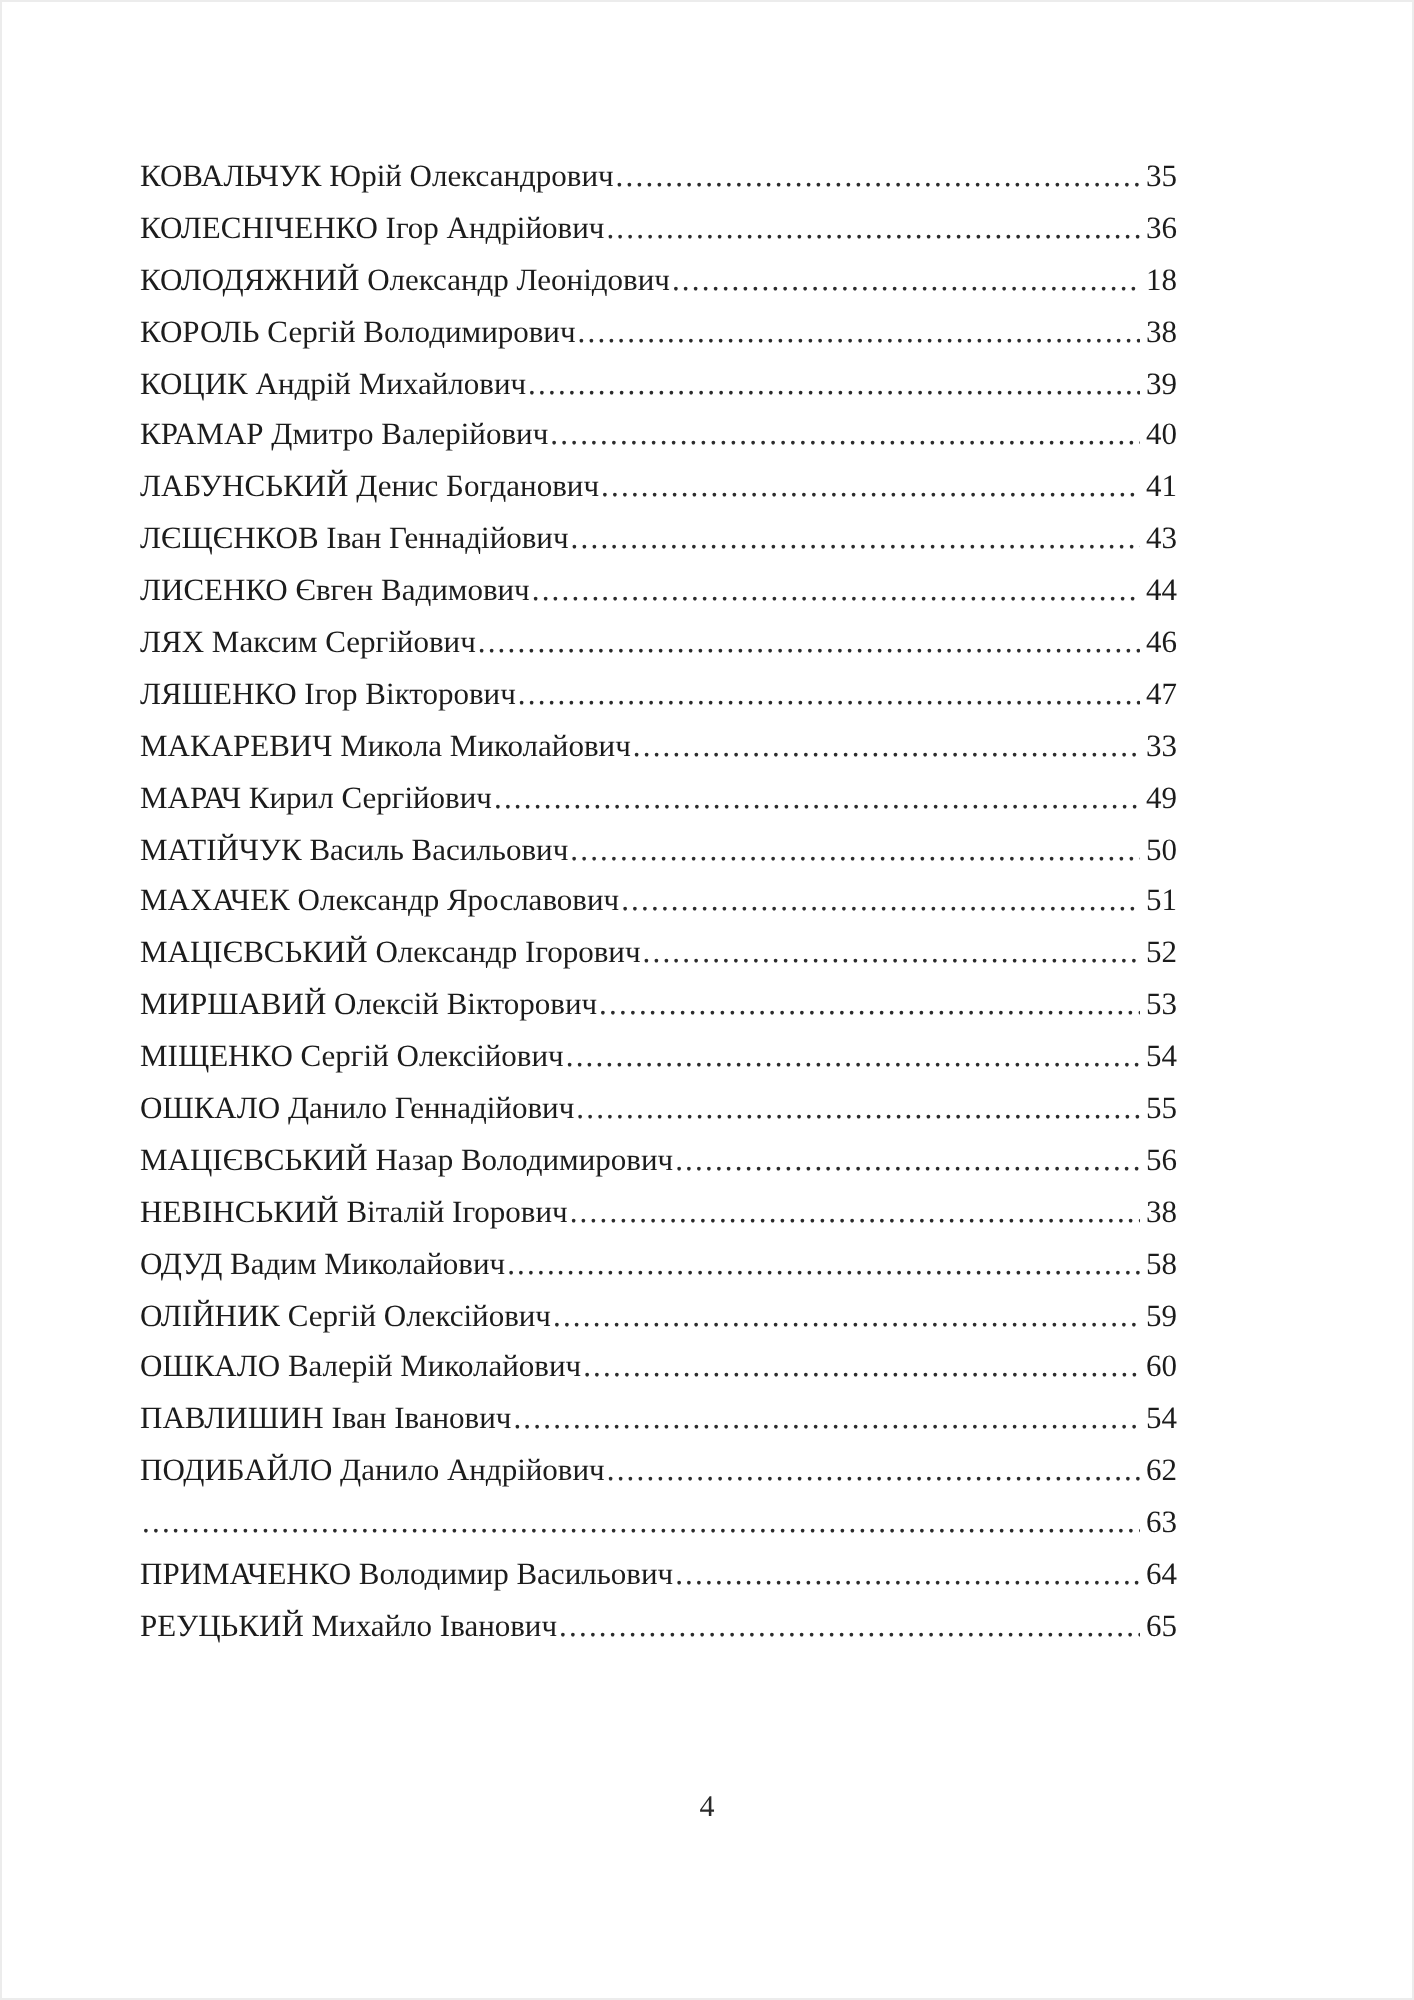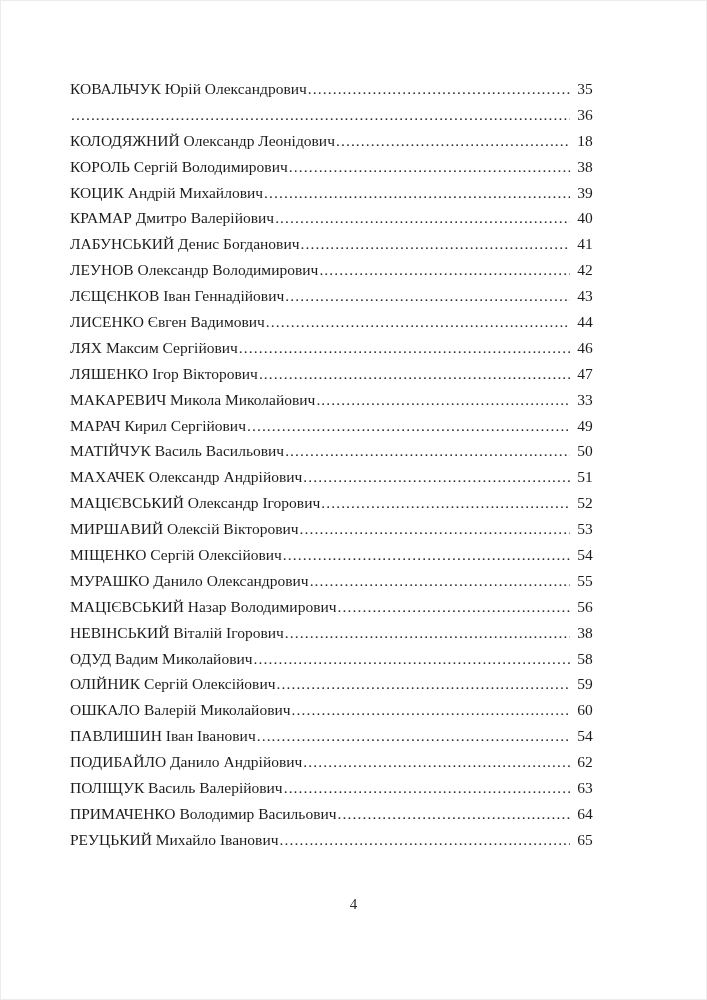--- a/index.html
+++ b/index.html
@@ -47,7 +47,7 @@
   .row .num {
     flex: 0 0 auto;
     min-width: 24px;
-    text-align: center;
+    text-align: left;
   }
   .pagenum {
     position: absolute;

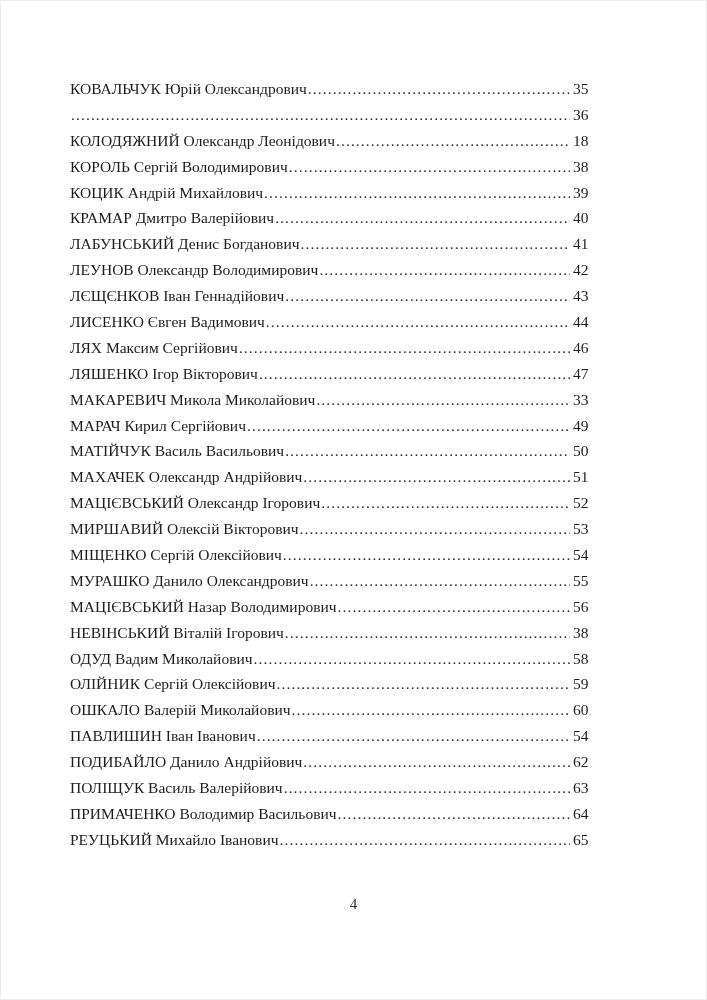--- a/index.html
+++ b/index.html
@@ -71,6 +71,7 @@
   </div>
 
   <div class="row">
+    <span class="name">КОЛЕСНІЧЕНКО Ігор Андрійович</span>
     <span class="dots"></span>
     <span class="num">36</span>
   </div>

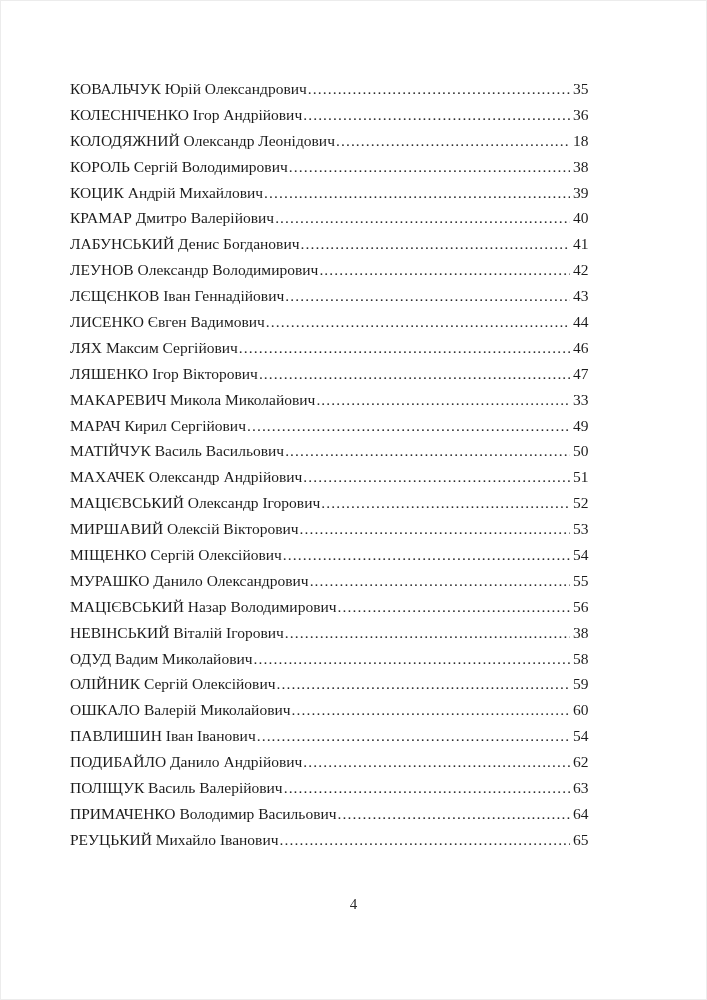--- a/index.html
+++ b/index.html
@@ -106,11 +106,6 @@
     <span class="num">41</span>
   </div>
 
-  <div class="row">
-    <span class="name">ЛЕУНОВ Олександр Володимирович</span>
-    <span class="dots"></span>
-    <span class="num">42</span>
-  </div>
 
   <div class="row">
     <span class="name">ЛЄЩЄНКОВ Іван Геннадійович</span>

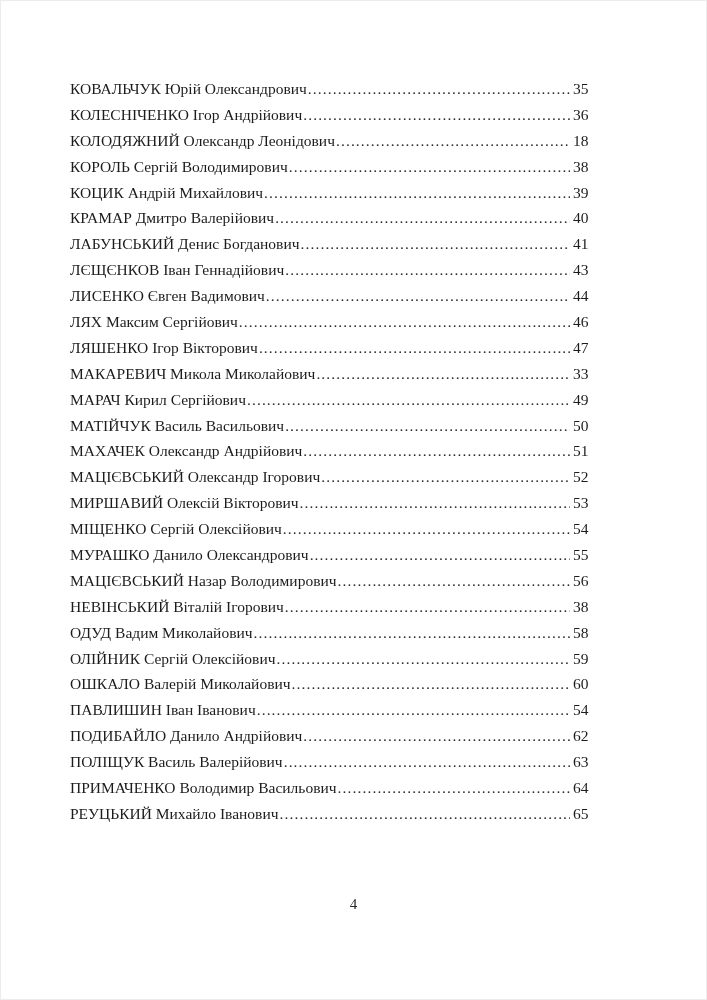--- a/index.html
+++ b/index.html
@@ -151,7 +151,7 @@
   </div>
 
   <div class="row">
-    <span class="name">МАХАЧЕК Олександр Андрійович</span>
+    <span class="name">МАХАЧЕК Олександр Ярославович</span>
     <span class="dots"></span>
     <span class="num">51</span>
   </div>

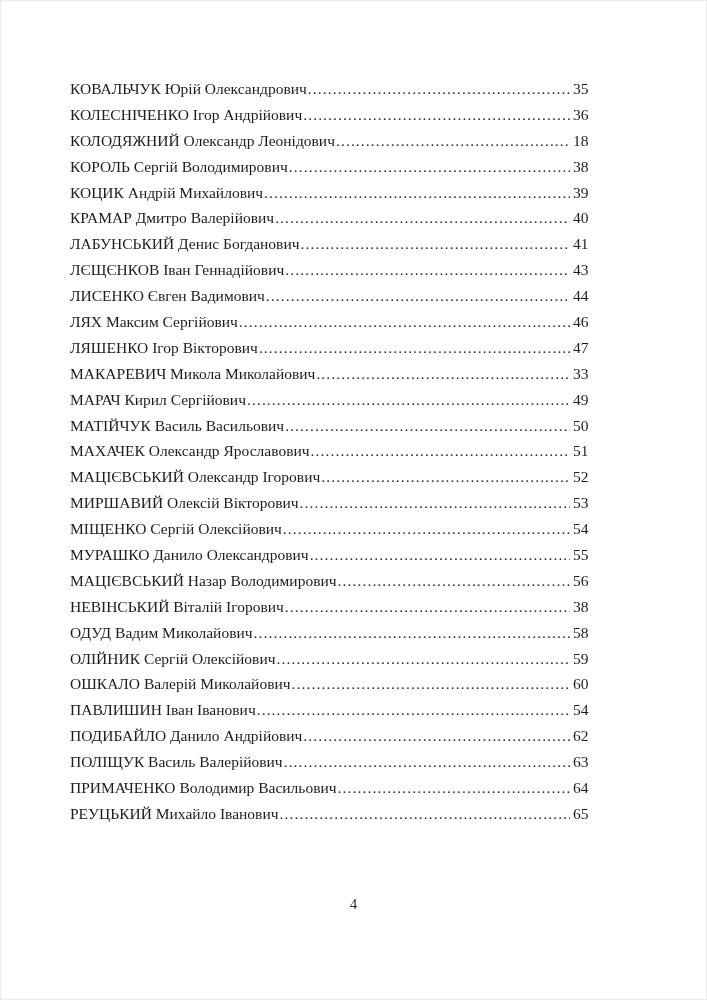--- a/index.html
+++ b/index.html
@@ -175,7 +175,7 @@
   </div>
 
   <div class="row">
-    <span class="name">МУРАШКО Данило Олександрович</span>
+    <span class="name">ОШКАЛО Данило Геннадійович</span>
     <span class="dots"></span>
     <span class="num">55</span>
   </div>

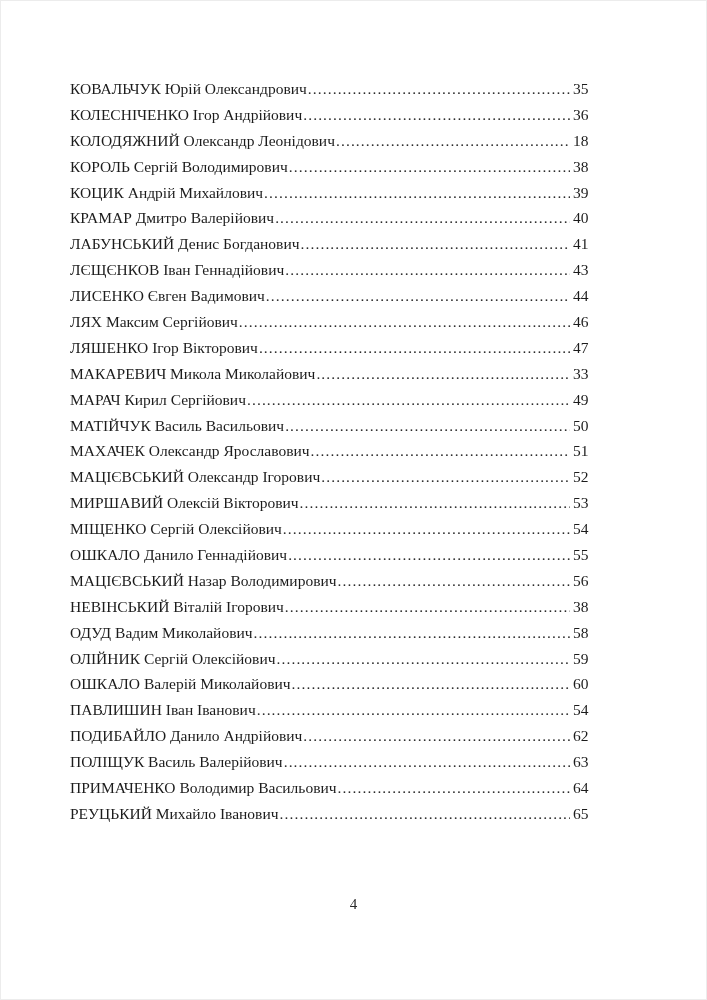--- a/index.html
+++ b/index.html
@@ -223,7 +223,6 @@
   </div>
 
   <div class="row">
-    <span class="name">ПОЛІЩУК Василь Валерійович</span>
     <span class="dots"></span>
     <span class="num">63</span>
   </div>

